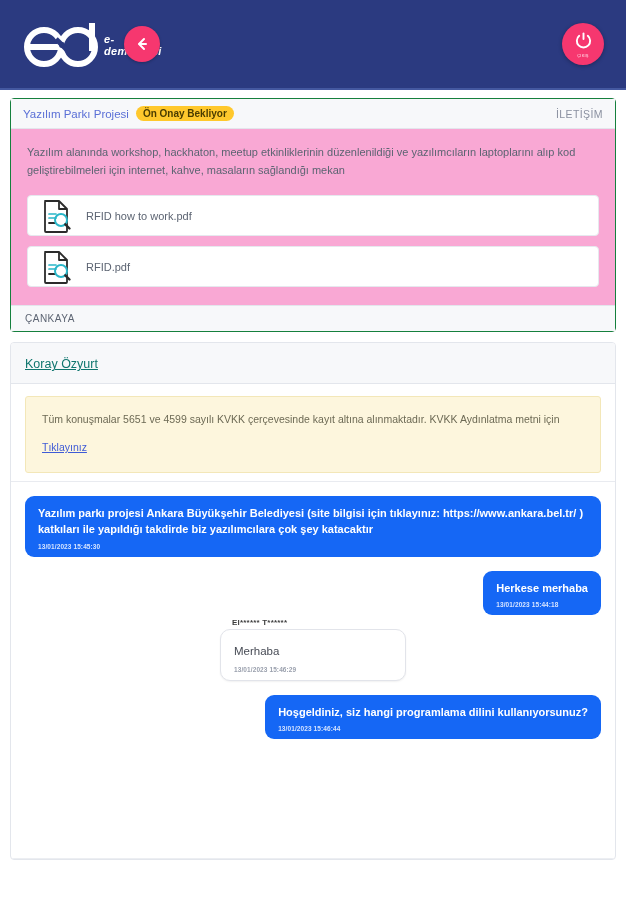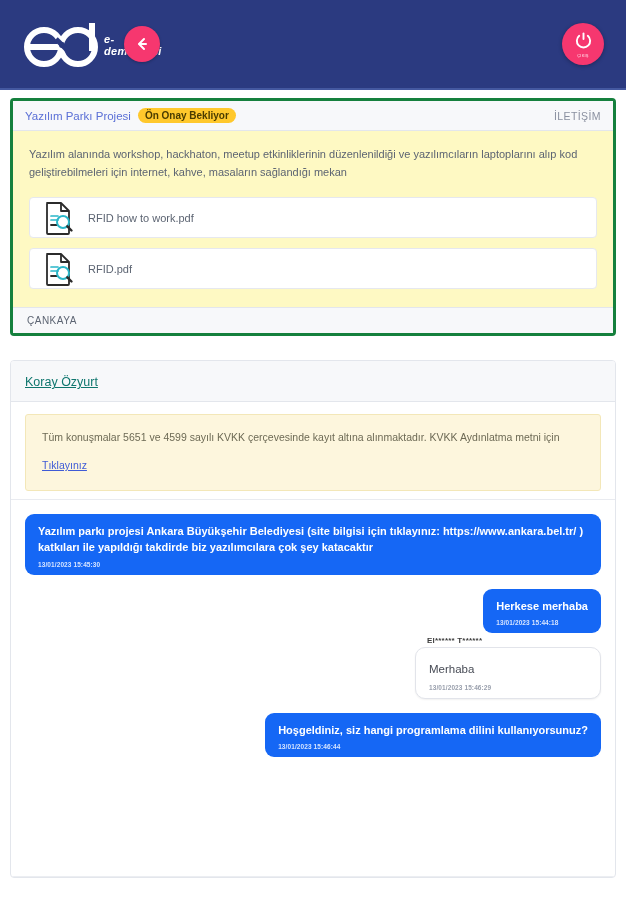--- a/index.html
+++ b/index.html
@@ -85,10 +85,10 @@
   }
 
   .card {
-    border: 3px solid #15803d;
+    border: 1px solid #15803d;
     border-radius: 4px;
-    background: #fef9c3;
-    margin-bottom: 24px;
+    background: #f9a8d4;
+    margin-bottom: 10px;
   }
 
   .card-head {

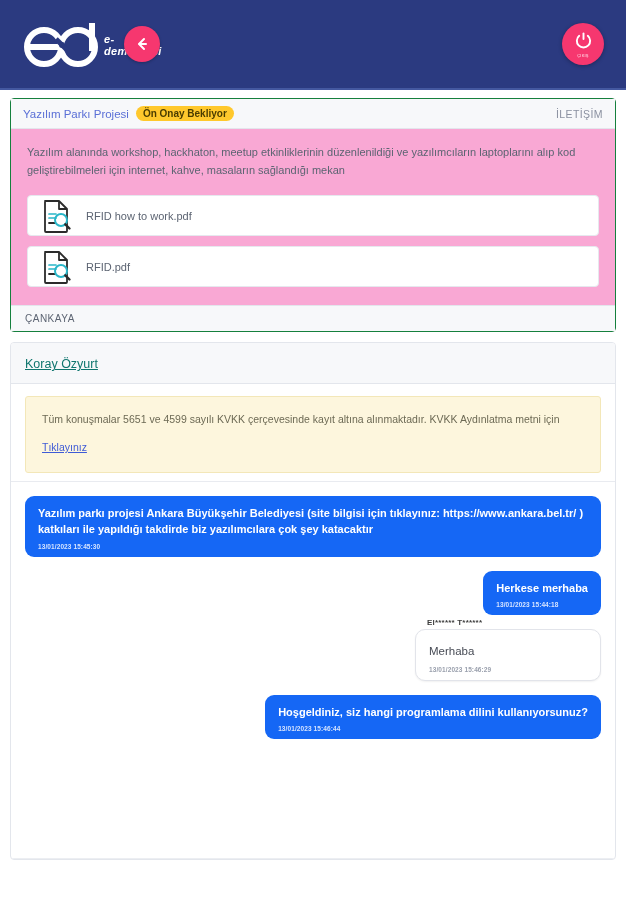--- a/index.html
+++ b/index.html
@@ -204,7 +204,7 @@
   }
   .msg-row { display: flex; margin-bottom: 14px; }
   .msg-row.out { justify-content: flex-end; }
-  .msg-row.in  { justify-content: flex-end; }
+  .msg-row.in  { justify-content: center; }
 
   .bubble {
     border-radius: 9px;

